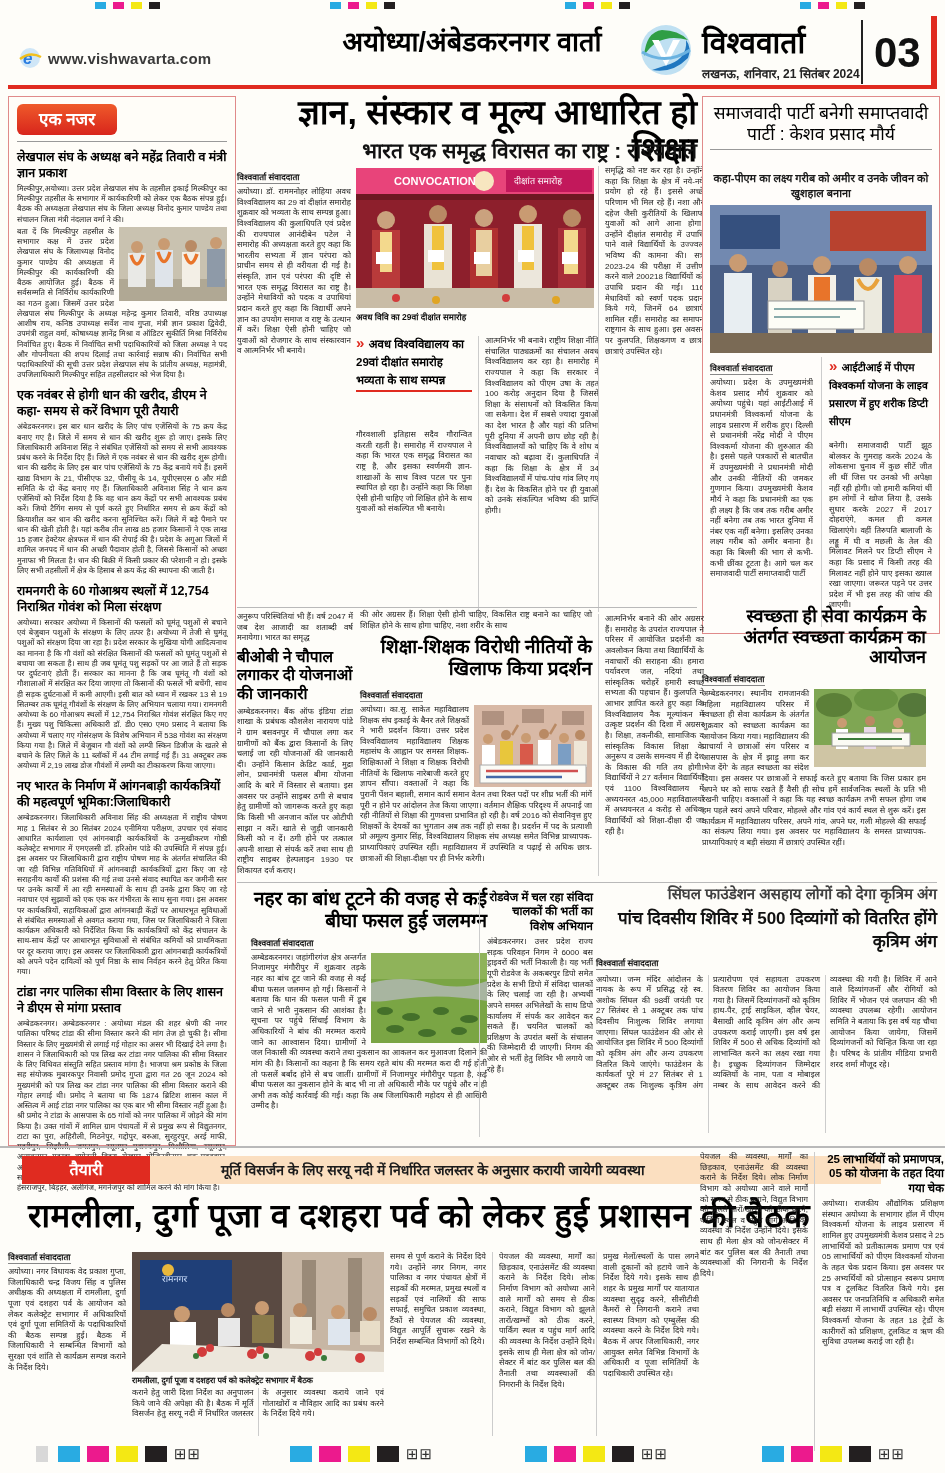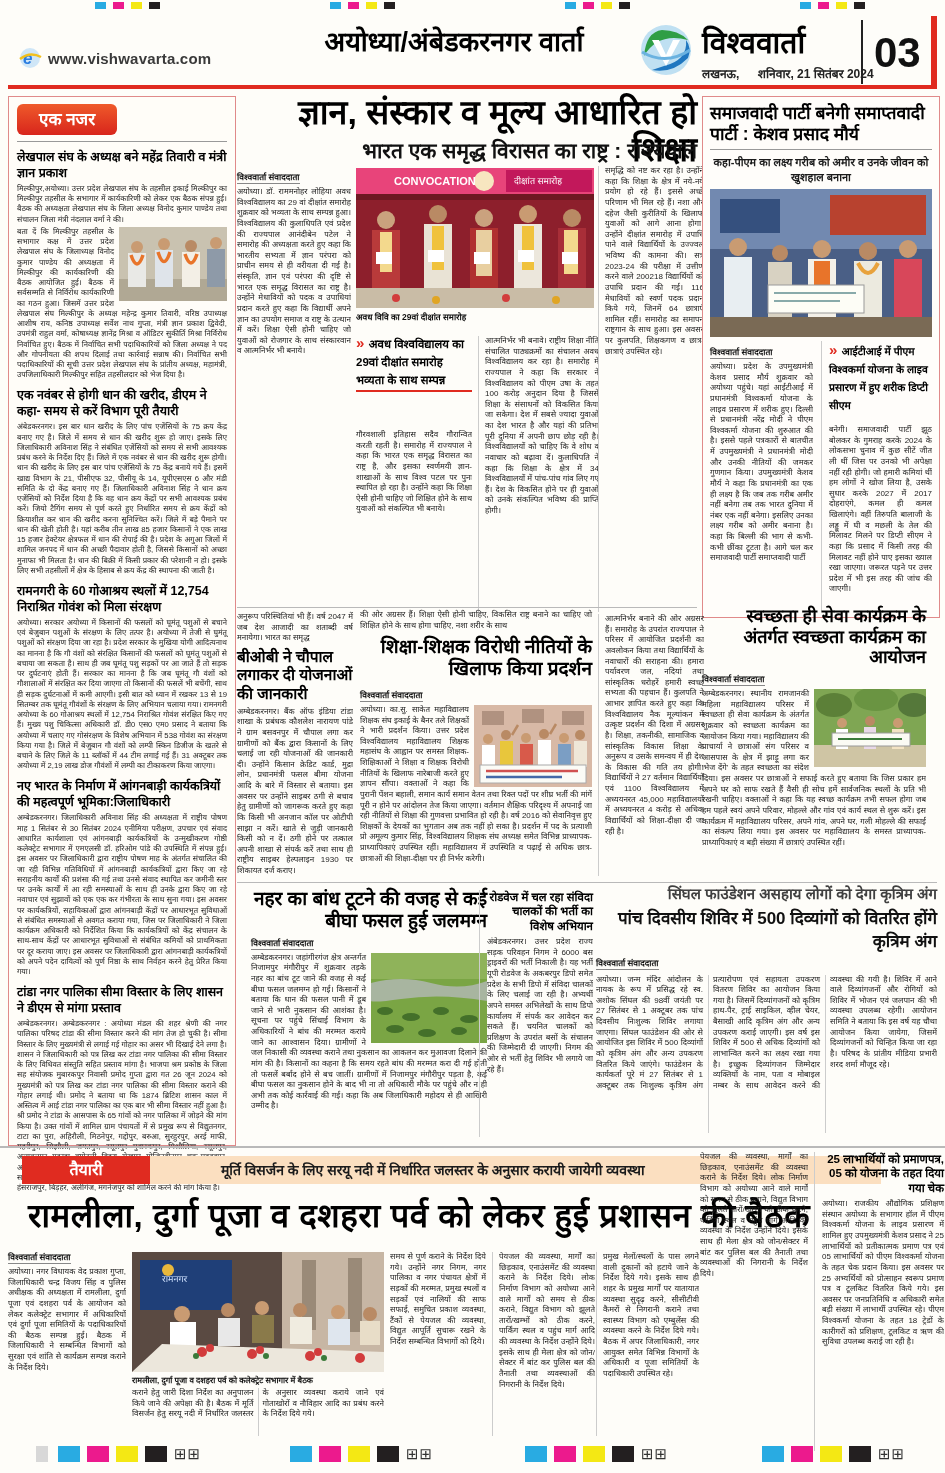--- a/index.html
+++ b/index.html
@@ -89,7 +89,7 @@
     </svg>
     <span class="url">www.vishwavarta.com</span>
   </div>
-  <div class="abs section-title" style="left:224px;top:22px;width:460px;text-align:center">अयोध्या/अंबेडकरनगर वार्ता</div>
+  <div class="abs section-title" style="left:242px;top:22px;width:460px;text-align:center">अयोध्या/अंबेडकरनगर वार्ता</div>
   <svg class="abs" width="56" height="56" viewBox="0 0 56 56" style="left:638px;top:22px">
     <circle cx="28" cy="28" r="25" fill="#bfe0f2"></circle>
     <path d="M6 34 Q20 10 50 18 Q40 8 24 8 Q8 10 6 34" fill="#2f9e45"></path>

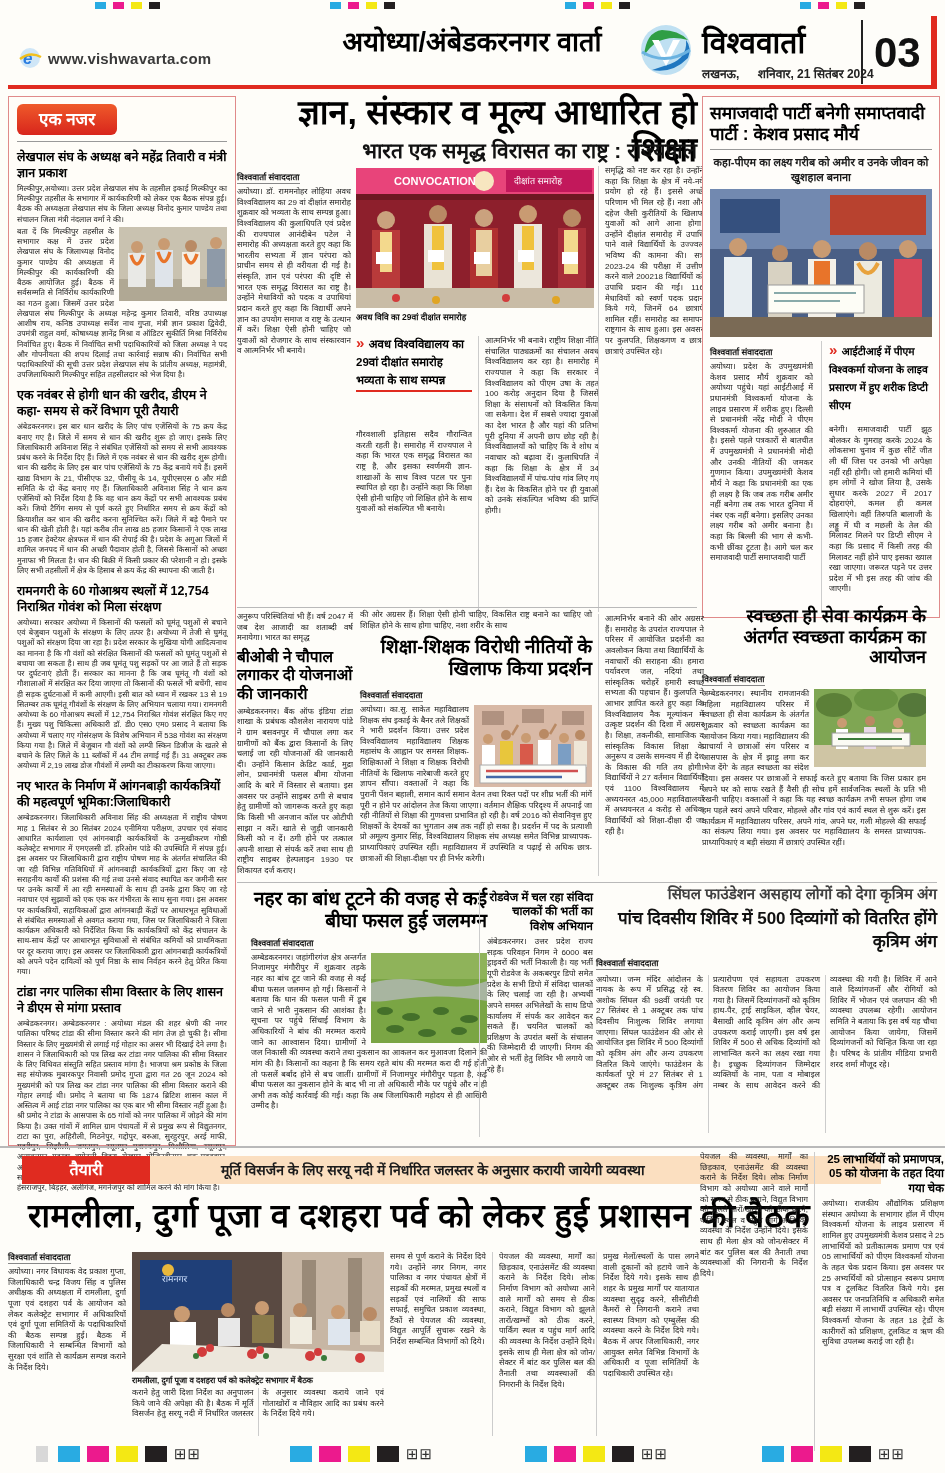--- a/index.html
+++ b/index.html
@@ -100,7 +100,7 @@
   <div class="abs masthead" style="left:702px;top:28px">विश्ववार्ता</div>
   <div class="abs" style="left:702px;top:64px">
     <span class="dateline">लखनऊ,</span>
-    <span class="dateline" style="margin-left:14px">शनिवार, 21 सितंबर 2024</span>
+    <span class="dateline" style="">शनिवार, 21 सितंबर 2024</span>
   </div>
   <div class="abs" style="left:861px;top:20px;width:2px;height:64px;background:#222"></div>
   <div class="abs pageno" style="left:874px;top:32px">03</div>

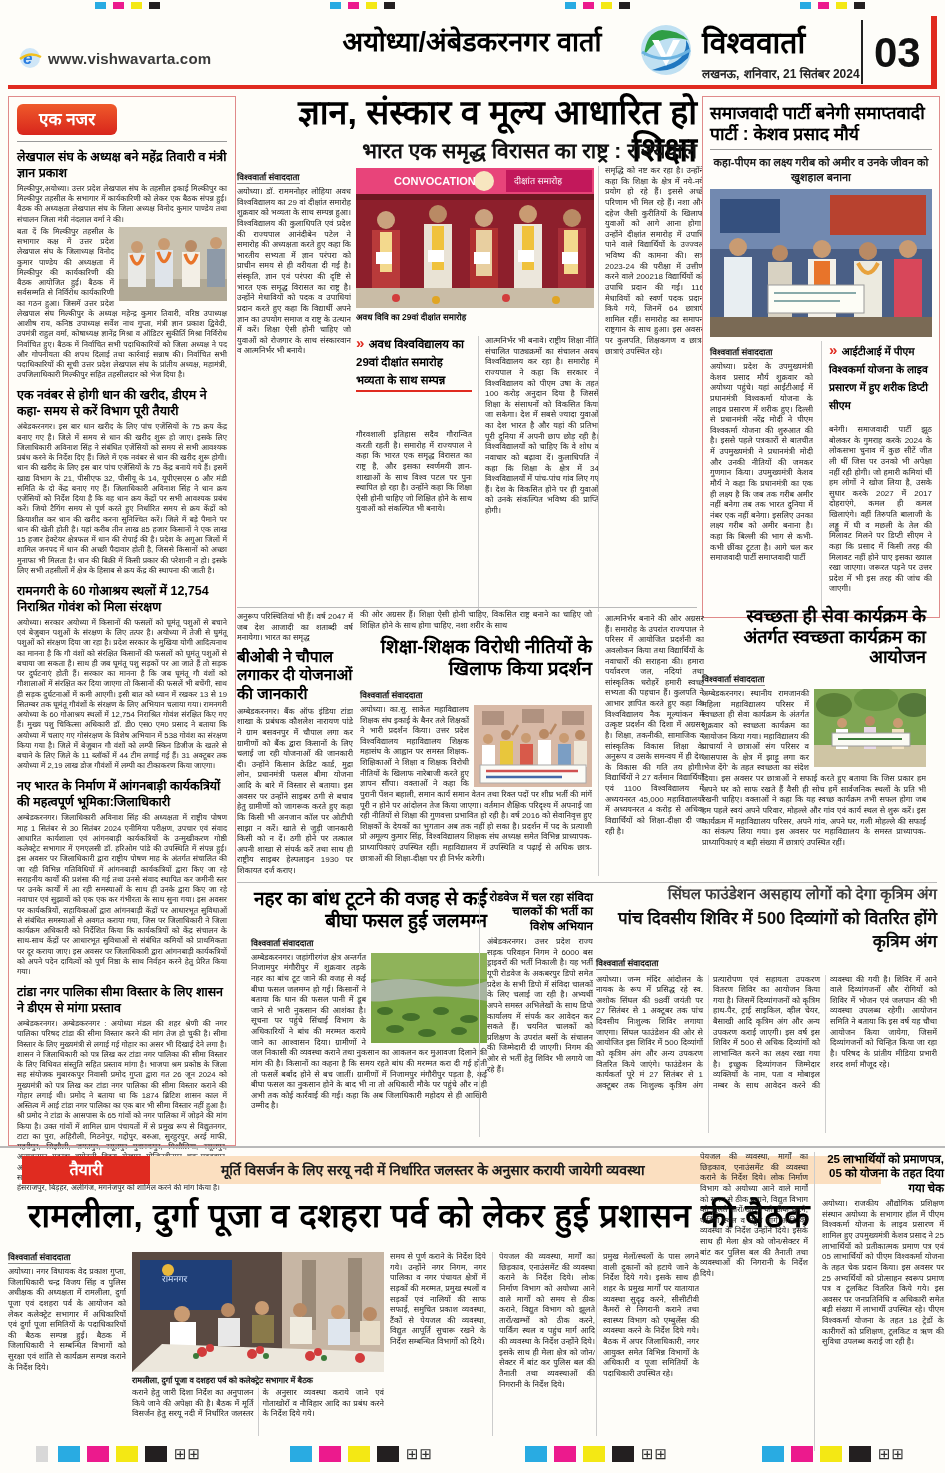--- a/index.html
+++ b/index.html
@@ -36,7 +36,7 @@
   .subh{font-size:17px;font-weight:bold;color:#111}
   
   .spbox{border:1px solid #e08a8a;background:#fffdfa;padding:6px 7px}
-  .sp-hl{font-size:17.5px;font-weight:bold;line-height:1.2;color:#000;}
+  .sp-hl{font-size:17.5px;font-weight:normal;line-height:1.2;color:#000;text-align:center}
   .sp-sub{font-size:11px;font-weight:bold;text-align:center;border-top:1px solid #999;padding-top:4px;margin-top:4px}
   
   .kicker{background:#e02b20;color:#fff;font-size:16px;font-weight:bold;text-align:center;line-height:28px}

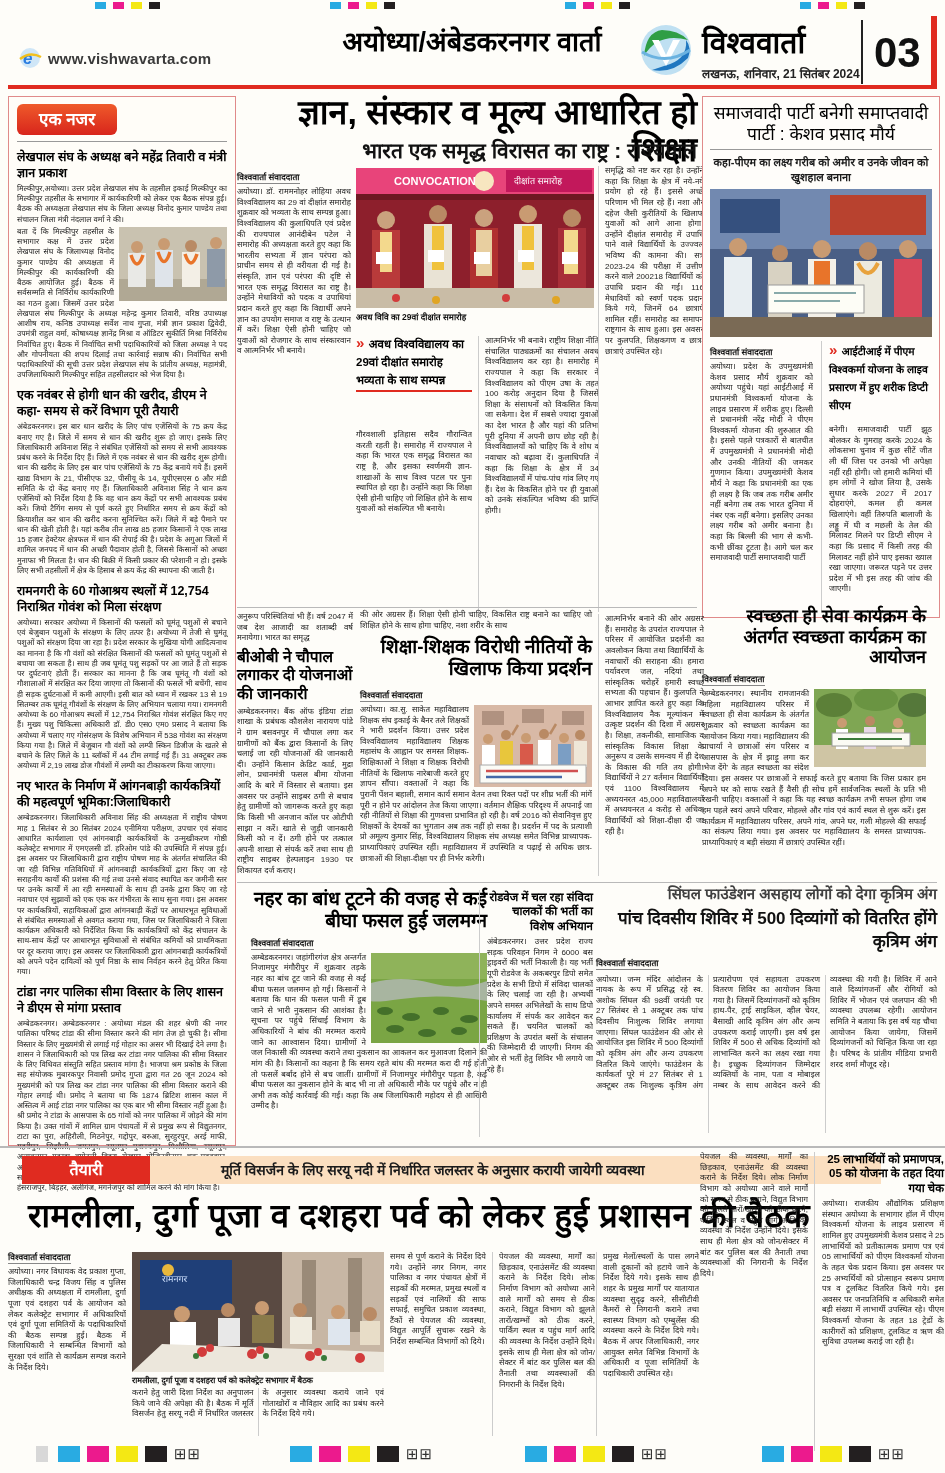--- a/index.html
+++ b/index.html
@@ -37,7 +37,7 @@
   
   .spbox{border:1px solid #e08a8a;background:#fffdfa;padding:6px 7px}
   .sp-hl{font-size:17.5px;font-weight:normal;line-height:1.2;color:#000;text-align:center}
-  .sp-sub{font-size:11px;font-weight:bold;text-align:center;border-top:1px solid #999;padding-top:4px;margin-top:4px}
+  .sp-sub{font-size:11px;font-weight:bold;text-align:center;border-top:1px solid #999;padding-top:20px;margin-top:4px}
   
   .kicker{background:#e02b20;color:#fff;font-size:16px;font-weight:bold;text-align:center;line-height:28px}
   .strap{background:#fbdfc0;color:#1b1b1b;font-size:14px;font-weight:bold;line-height:28px;padding-left:71px}

